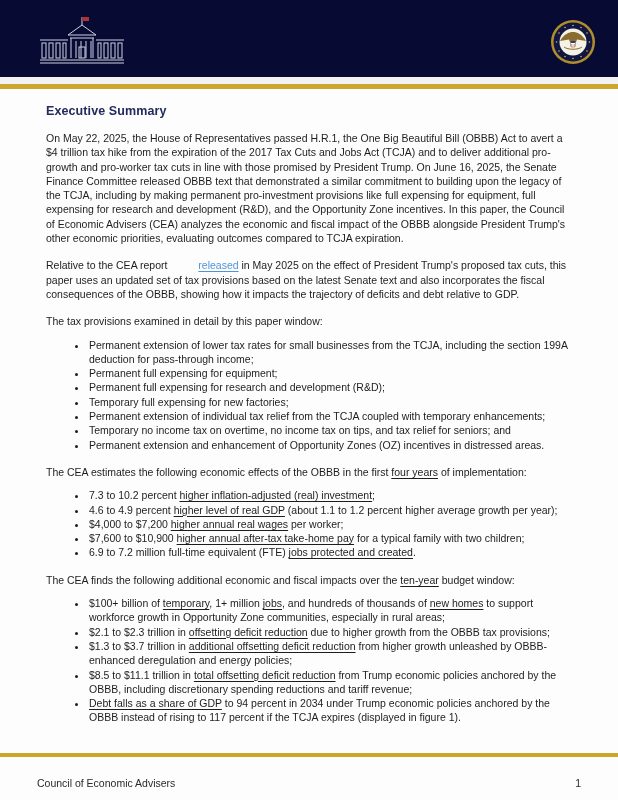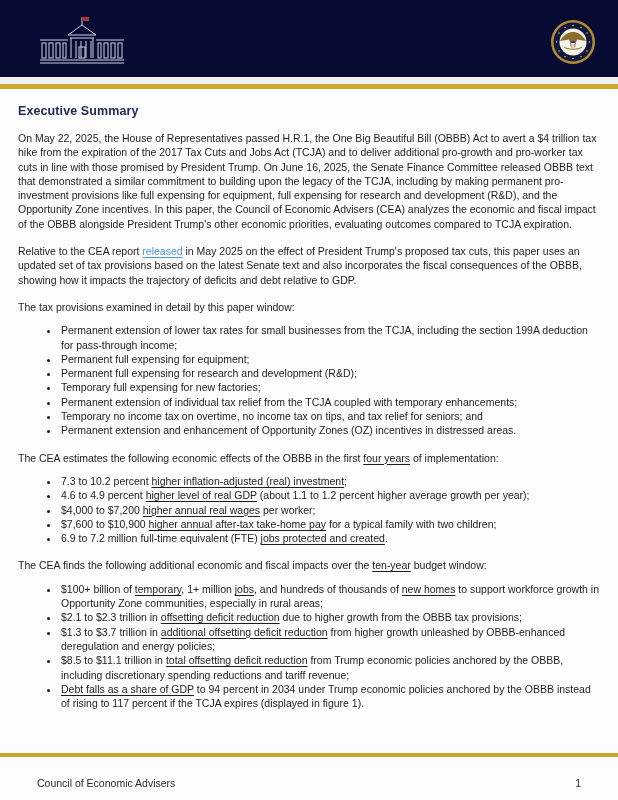--- a/index.html
+++ b/index.html
@@ -15,7 +15,7 @@
   .hdr-gap{width:100%;height:7px;background:#f2f2f4;}
   .gold-rule{width:100%;height:5px;background:#cda62c;}
   
-  .content{padding:0 18px;}
+  .content{padding:0 46px;}
   h1.doc-heading{
     margin:15px 0 0 0;font-size:12.5px;font-weight:bold;color:#232a5c;
     letter-spacing:0.1px;

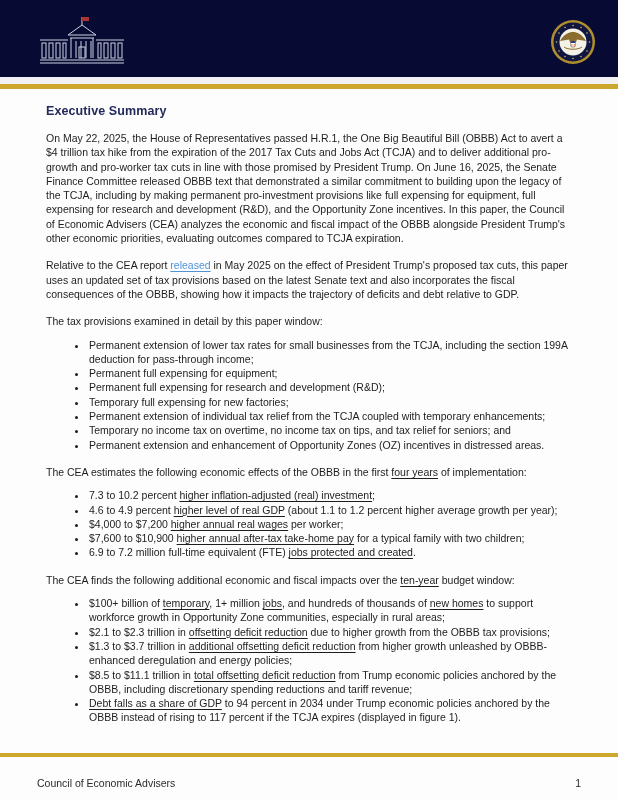--- a/index.html
+++ b/index.html
@@ -25,7 +25,7 @@
   .content li{font-size:10.5px;line-height:14.3px;padding-left:2px;}
   .content li::marker{font-size:9px;}
   .u{text-decoration:underline;text-underline-offset:2px;text-decoration-thickness:1px;}
-  a.doc-link{color:#4f94da;text-decoration:underline;text-underline-offset:2px;cursor:pointer;}
+  a.doc-link{color:#4f94da;text-decoration:underline;text-underline-offset:2px;cursor:pointer;margin-left:28px;}
   
   .ftr-rule{position:absolute;left:0;top:753px;width:100%;height:4px;background:#cda62c;}
   .ftr{

